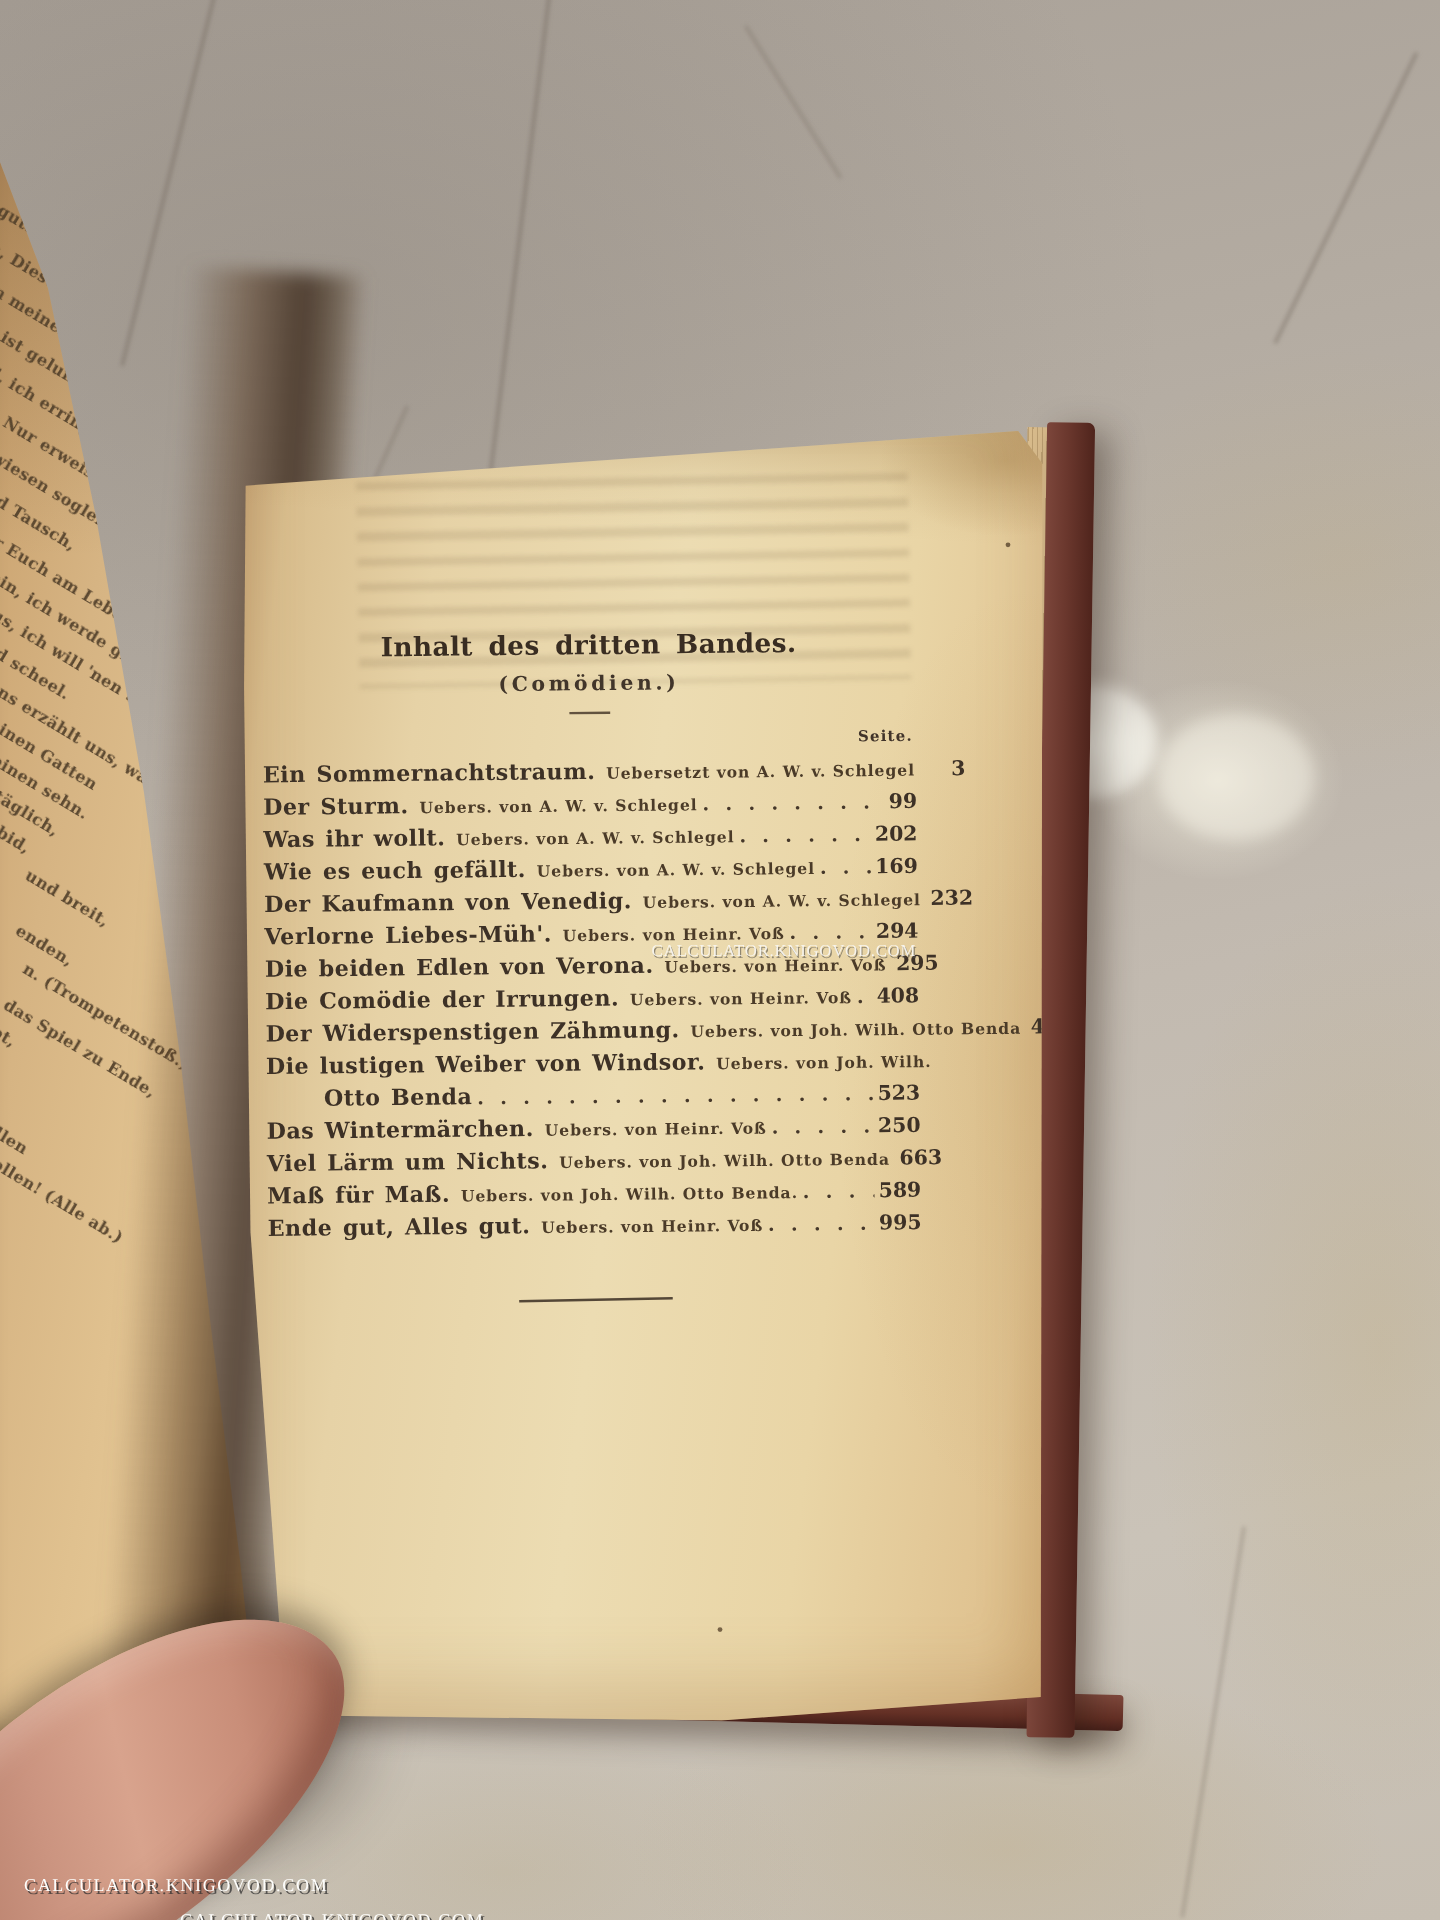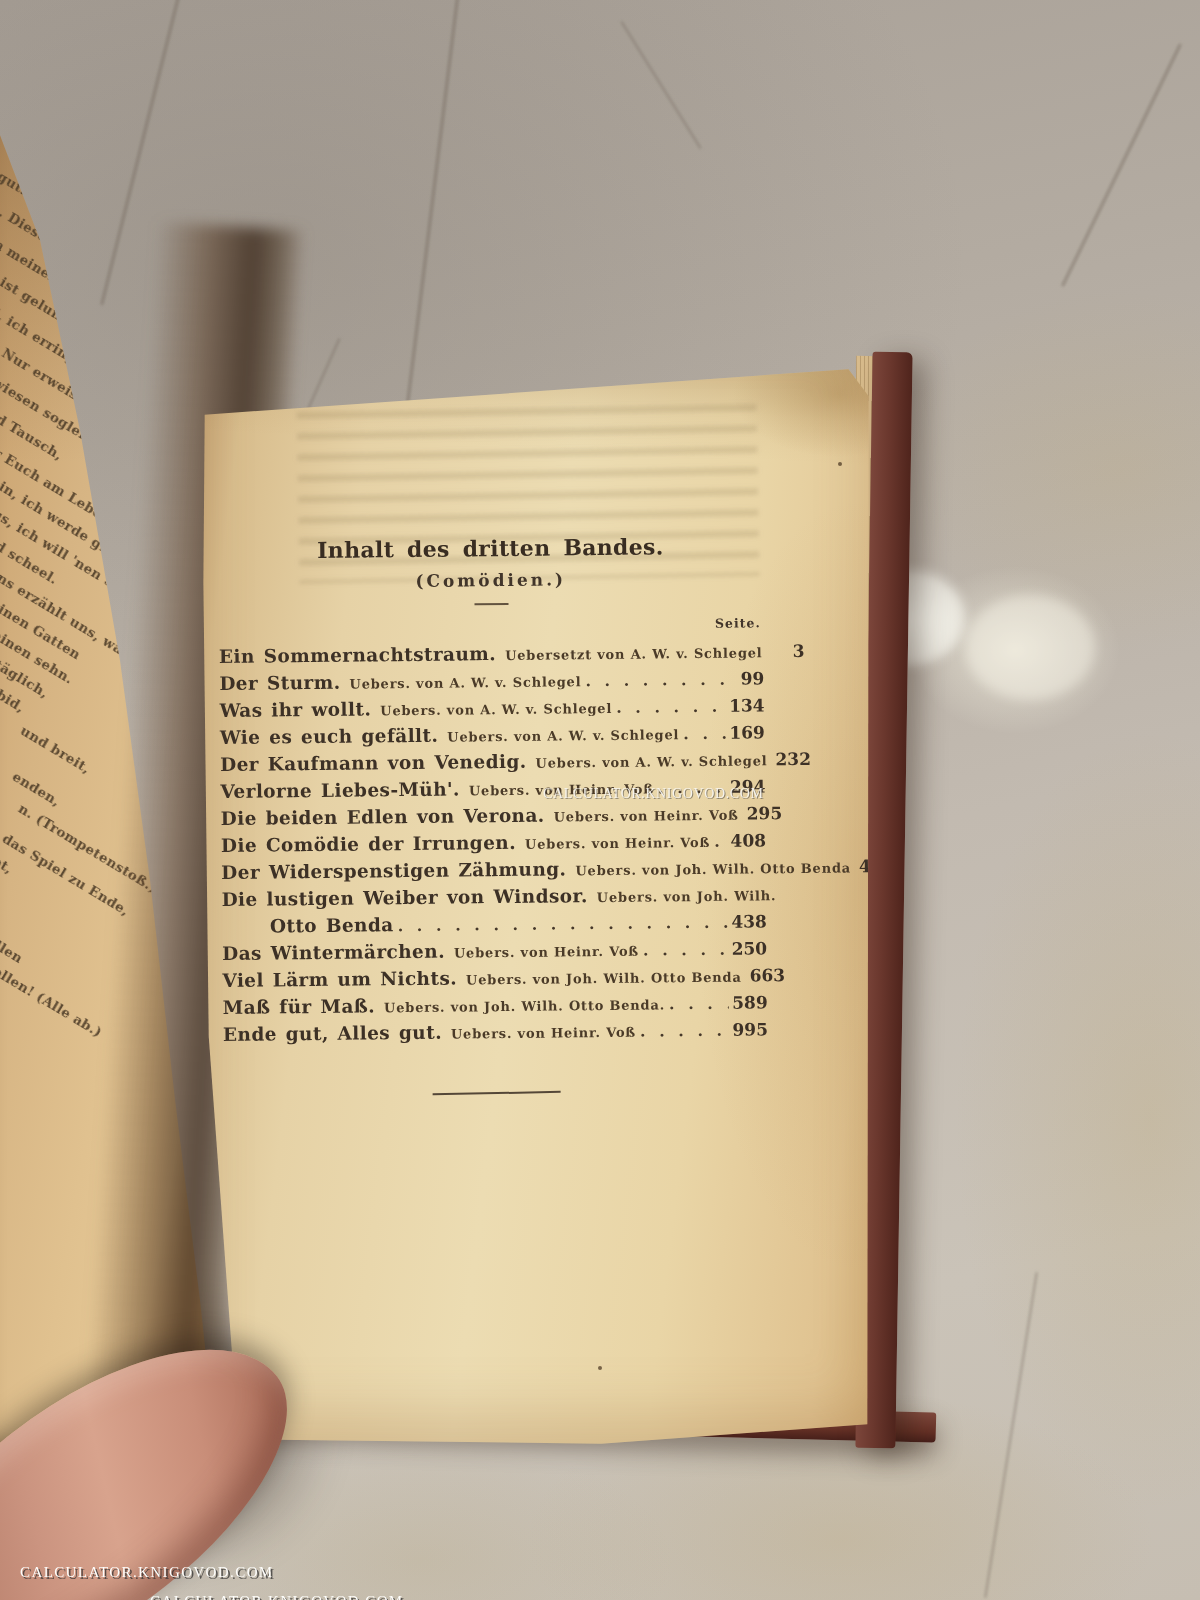--- a/index.html
+++ b/index.html
@@ -44,7 +44,7 @@
   .pages-edge{position:absolute;left:850px;top:356px;width:22px;height:720px;transform:rotate(1deg);
     background:repeating-linear-gradient(90deg, rgba(120,90,50,0.3) 0 1px, rgba(0,0,0,0) 1px 4px), #d9bc8c;}
   
-  .main-page{position:absolute;left:198px;top:366px;width:672px;height:1082px;
+  .main-page{position:absolute;left:198px;top:356px;width:672px;height:1082px;
     clip-path:polygon(1% 4.5%, 96.8% 0.3%, 99.8% 2.8%, 99.6% 97.8%, 60% 99.6%, 6% 99.2%, 1.6% 62%, 0.8% 20%);
     background:
       radial-gradient(150px 90px at 640px 28px, rgba(150,110,55,0.32), transparent 70%),

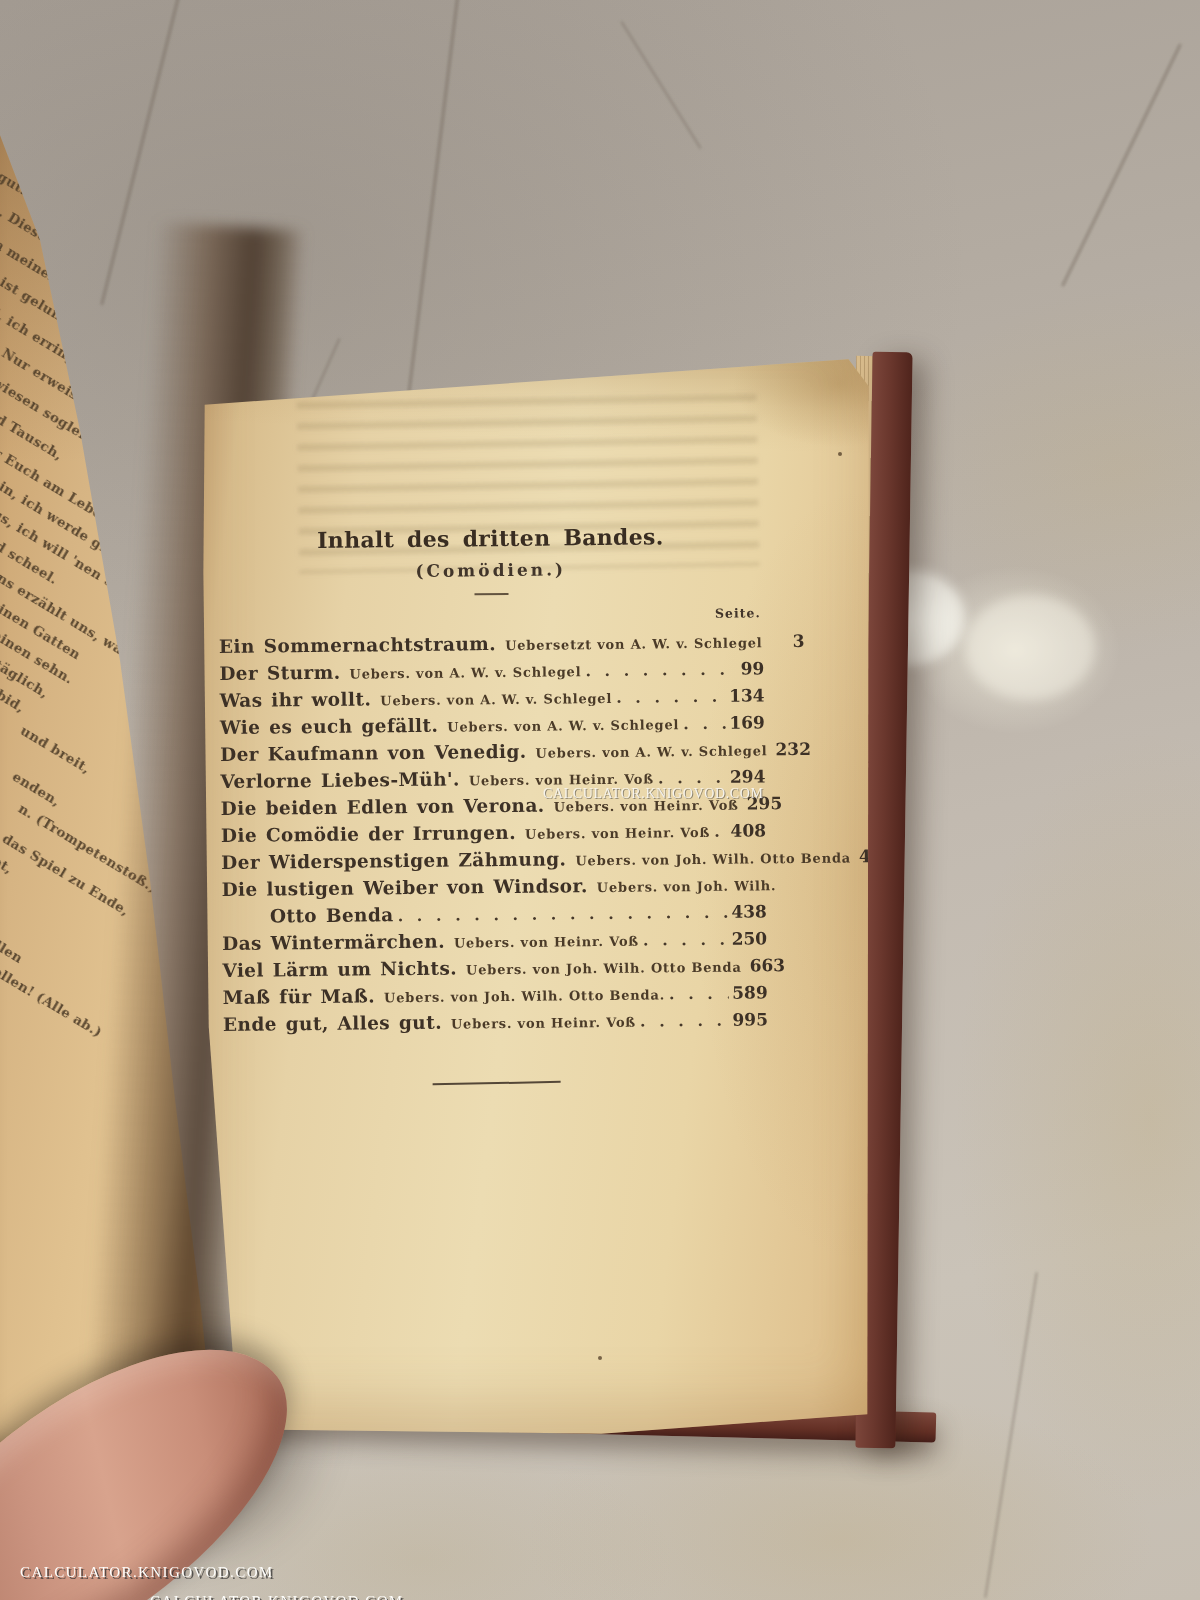--- a/index.html
+++ b/index.html
@@ -159,7 +159,7 @@
           <span class="t">Was ihr wollt.</span>
           <span class="tr">Uebers. von A. W. v. Schlegel</span>
           <span class="dots"></span>
-          <span class="pg">134</span>
+          <span class="pg">202</span>
         </div>
         <div class="row">
           <span class="t">Wie es euch gefällt.</span>

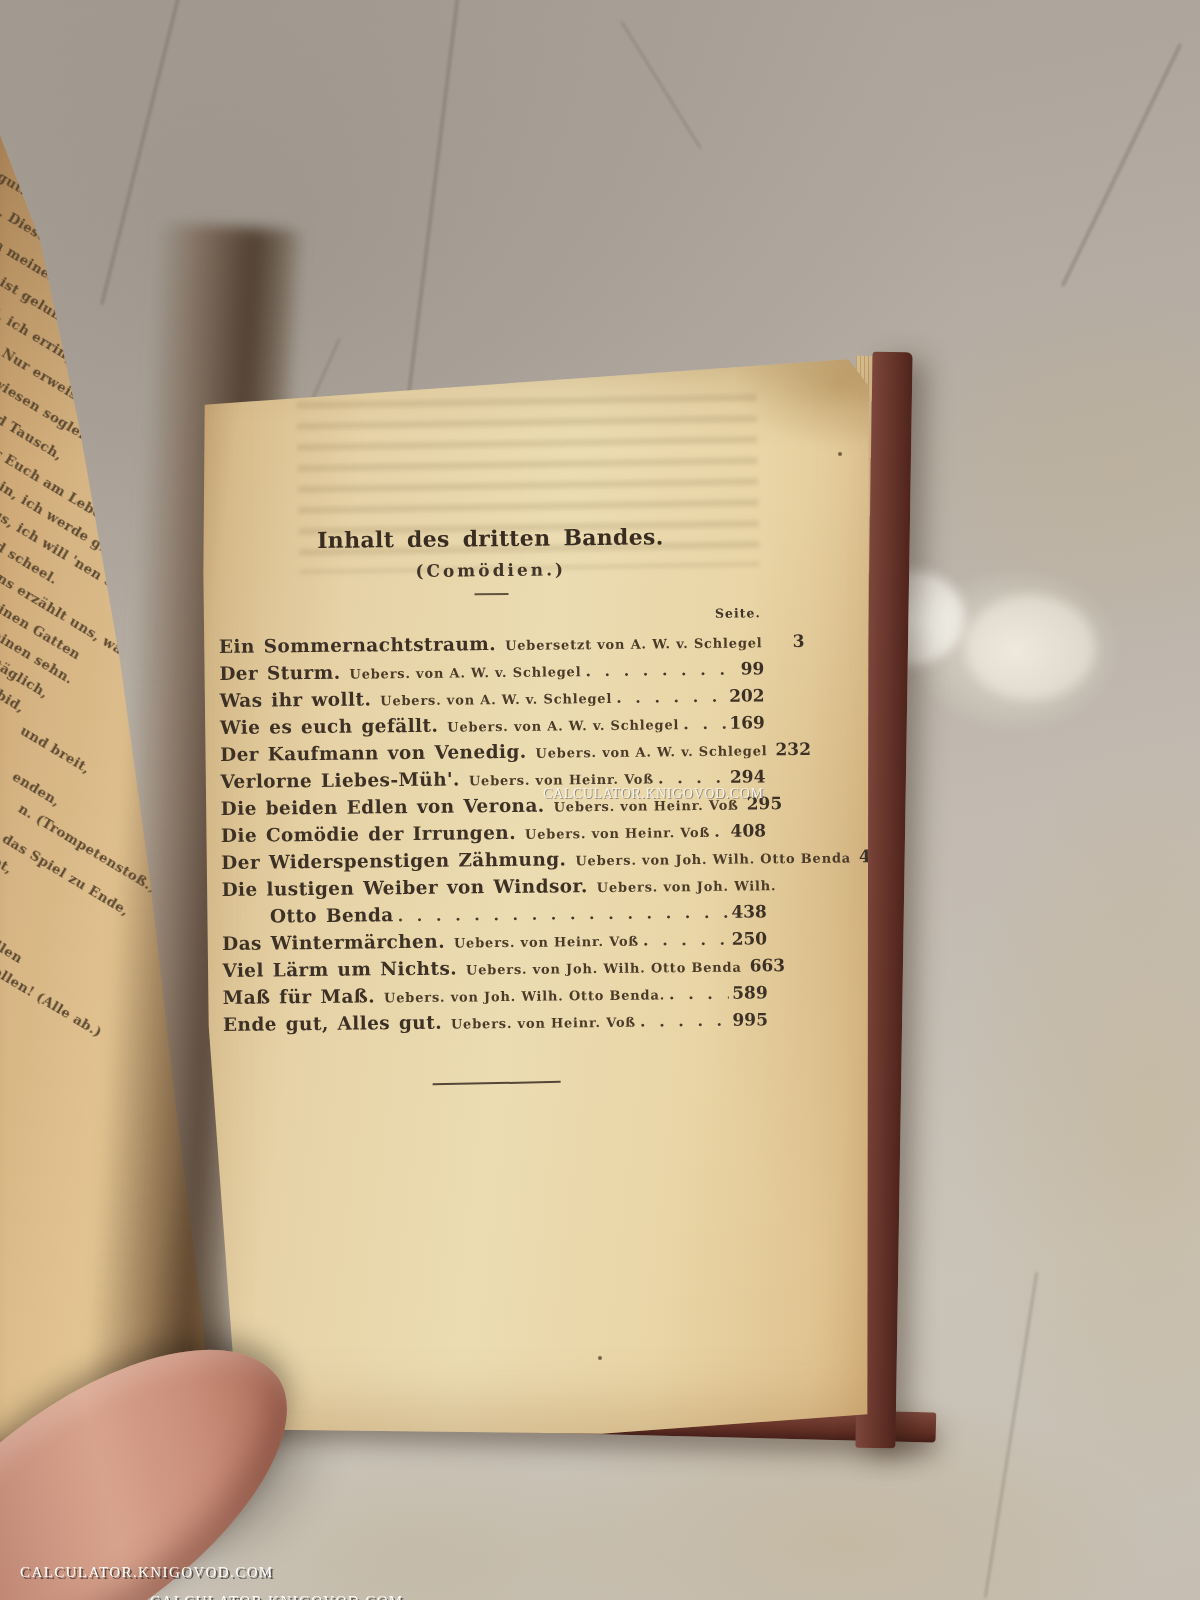--- a/index.html
+++ b/index.html
@@ -206,7 +206,7 @@
         <div class="row indent">
           <span class="t">Otto Benda</span>
           <span class="dots"></span>
-          <span class="pg">438</span>
+          <span class="pg">523</span>
         </div>
         <div class="row">
           <span class="t">Das Wintermärchen.</span>

